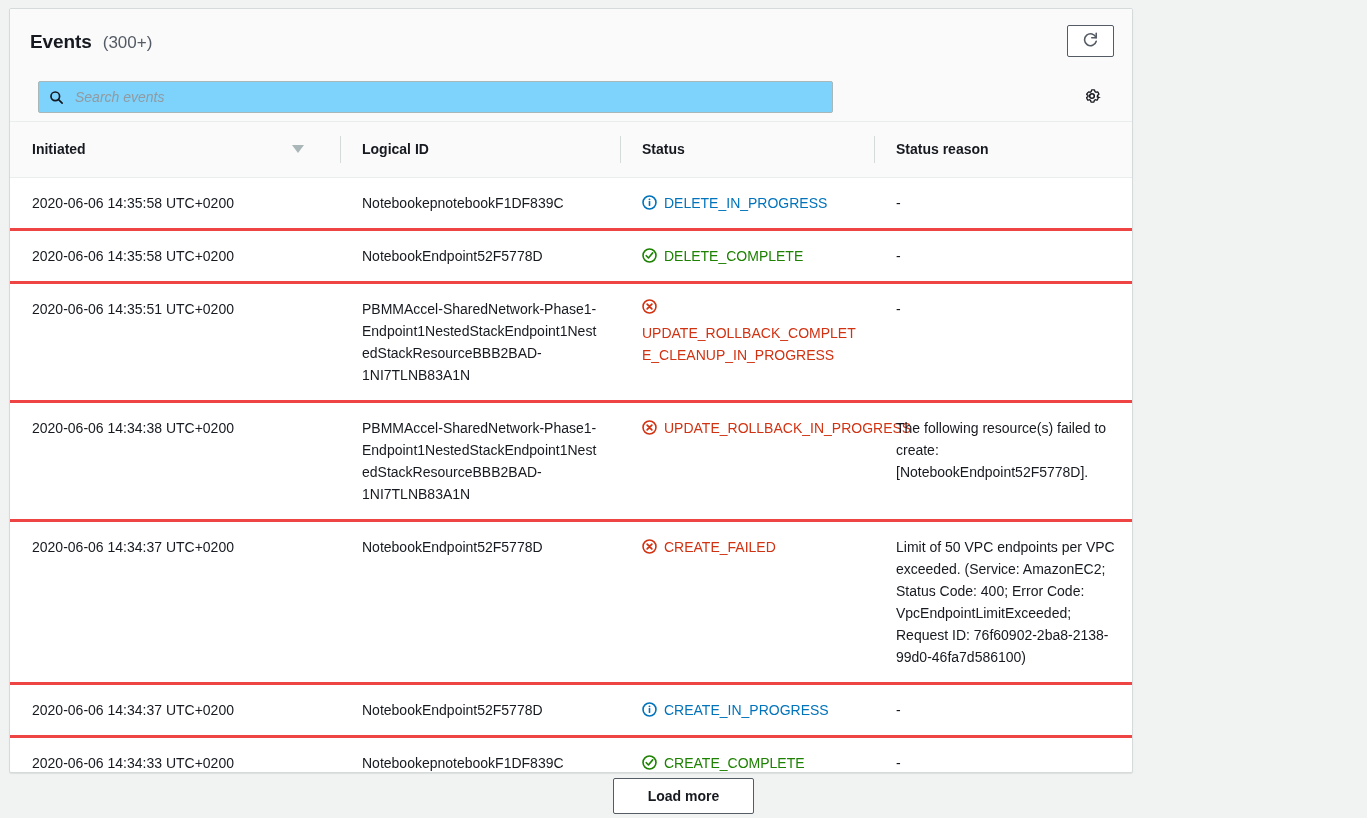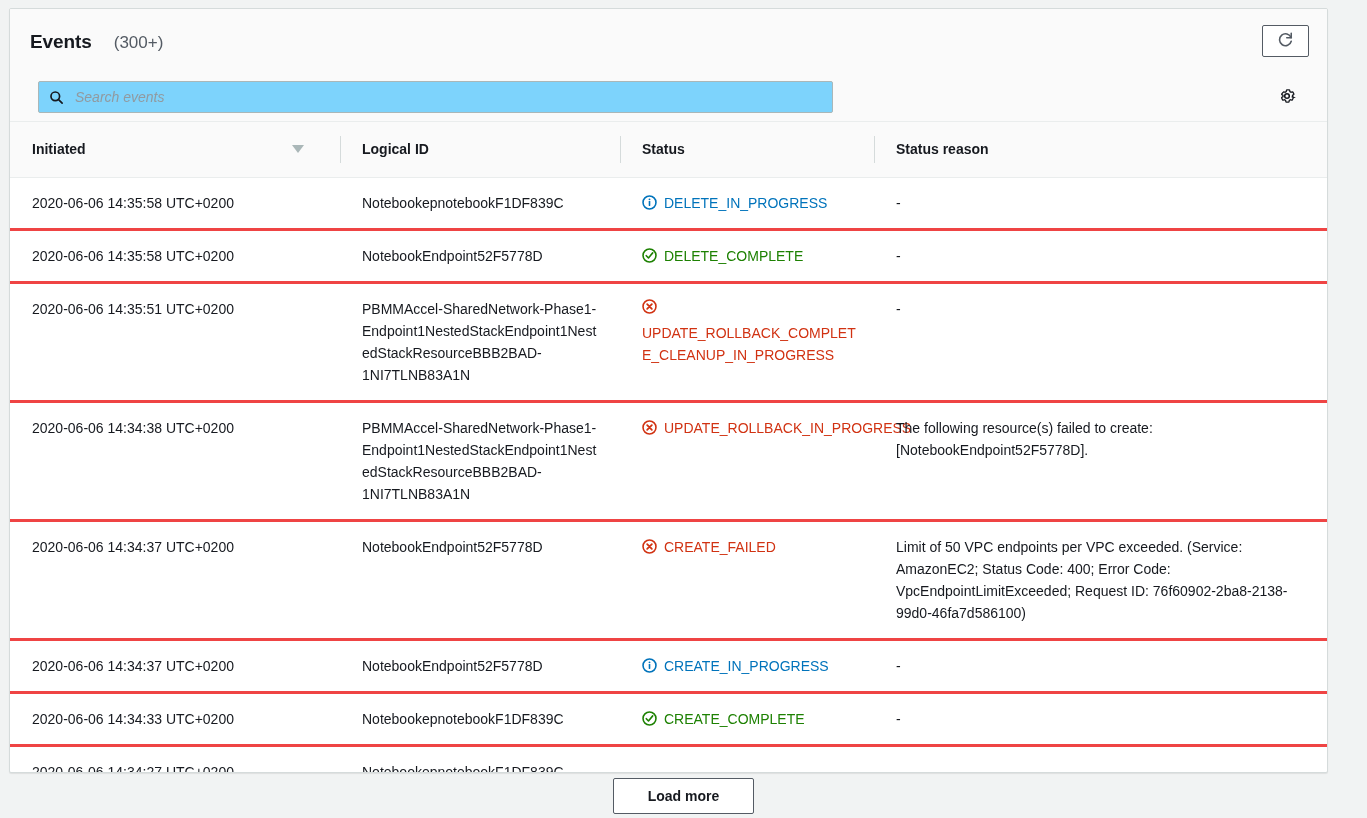--- a/index.html
+++ b/index.html
@@ -23,7 +23,7 @@
     position: absolute;
     left: 9px;
     top: 8px;
-    width: 1319px;
+    width: 1124px;
     height: 765px;
     background: #ffffff;
     border: 1px solid #d5dbdb;

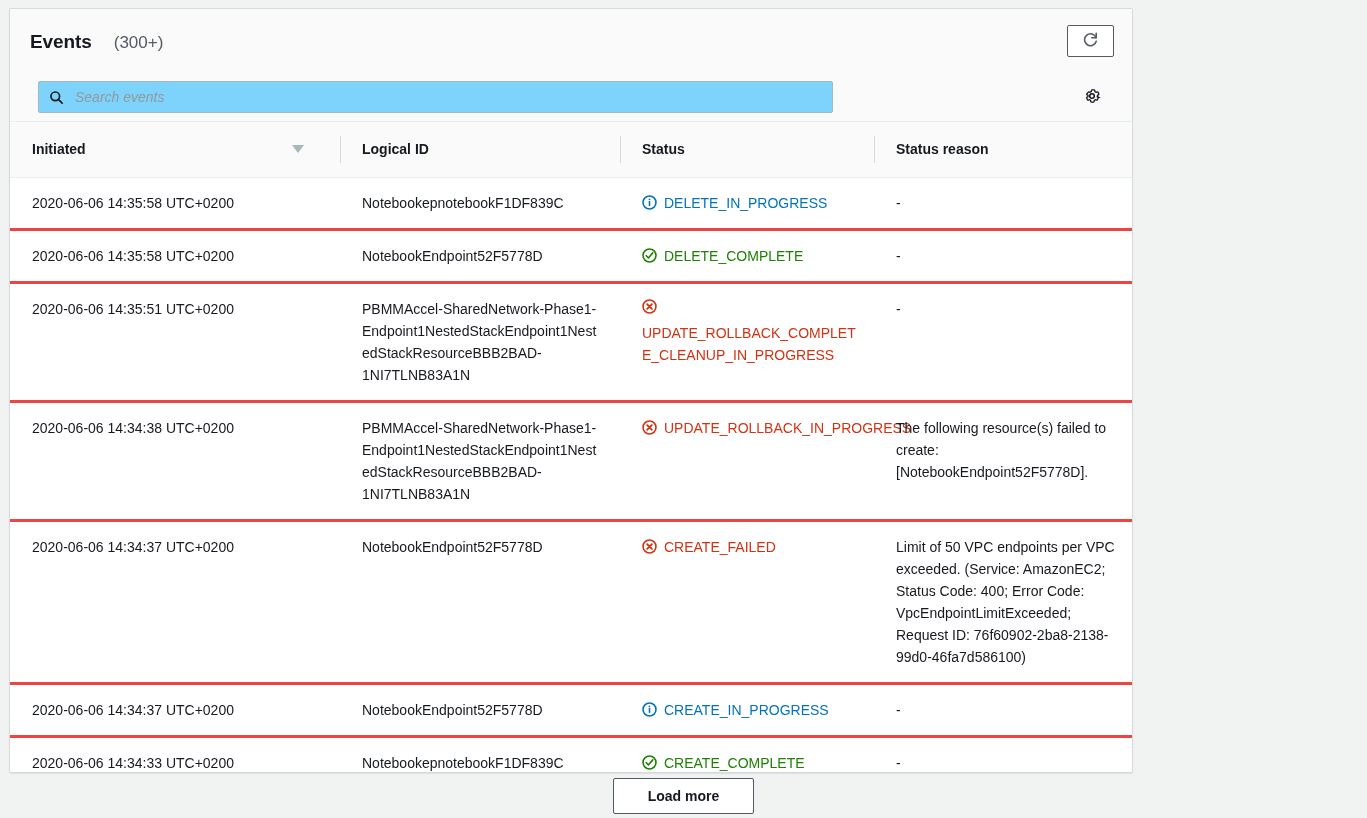--- a/index.html
+++ b/index.html
@@ -55,7 +55,7 @@
     font-size: 17px;
     font-weight: normal;
     color: #545b64;
-    margin-left: 22px;
+    margin-left: 11px;
   }
 
   .refresh-btn {

